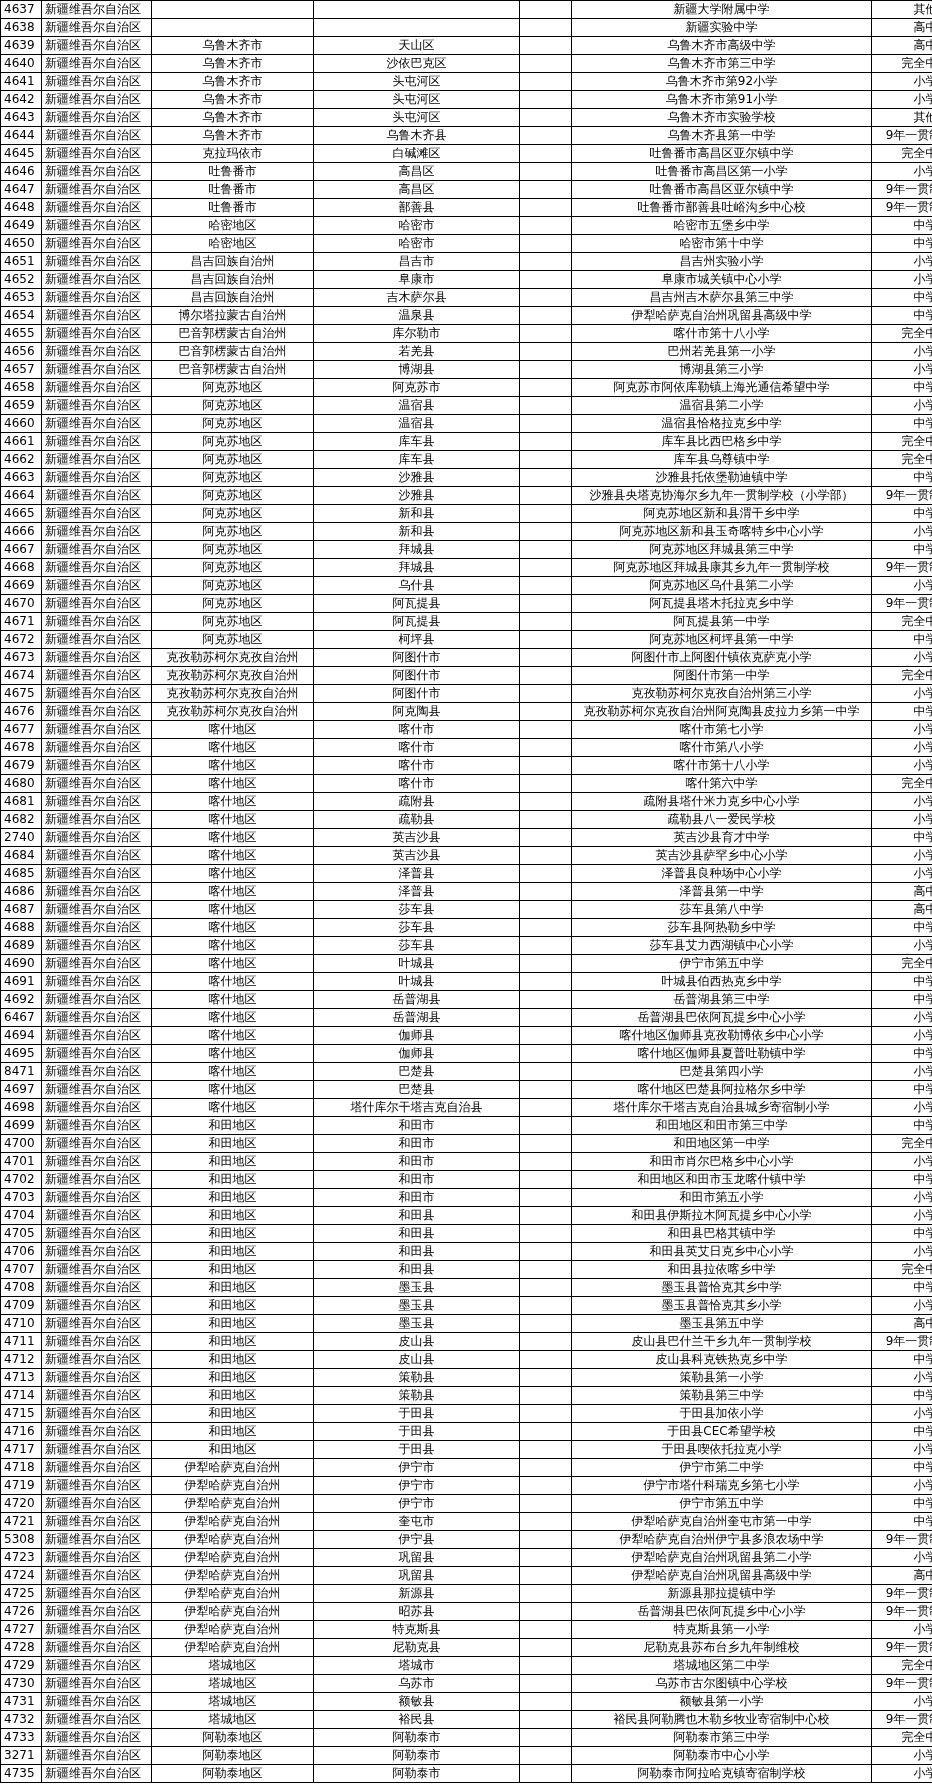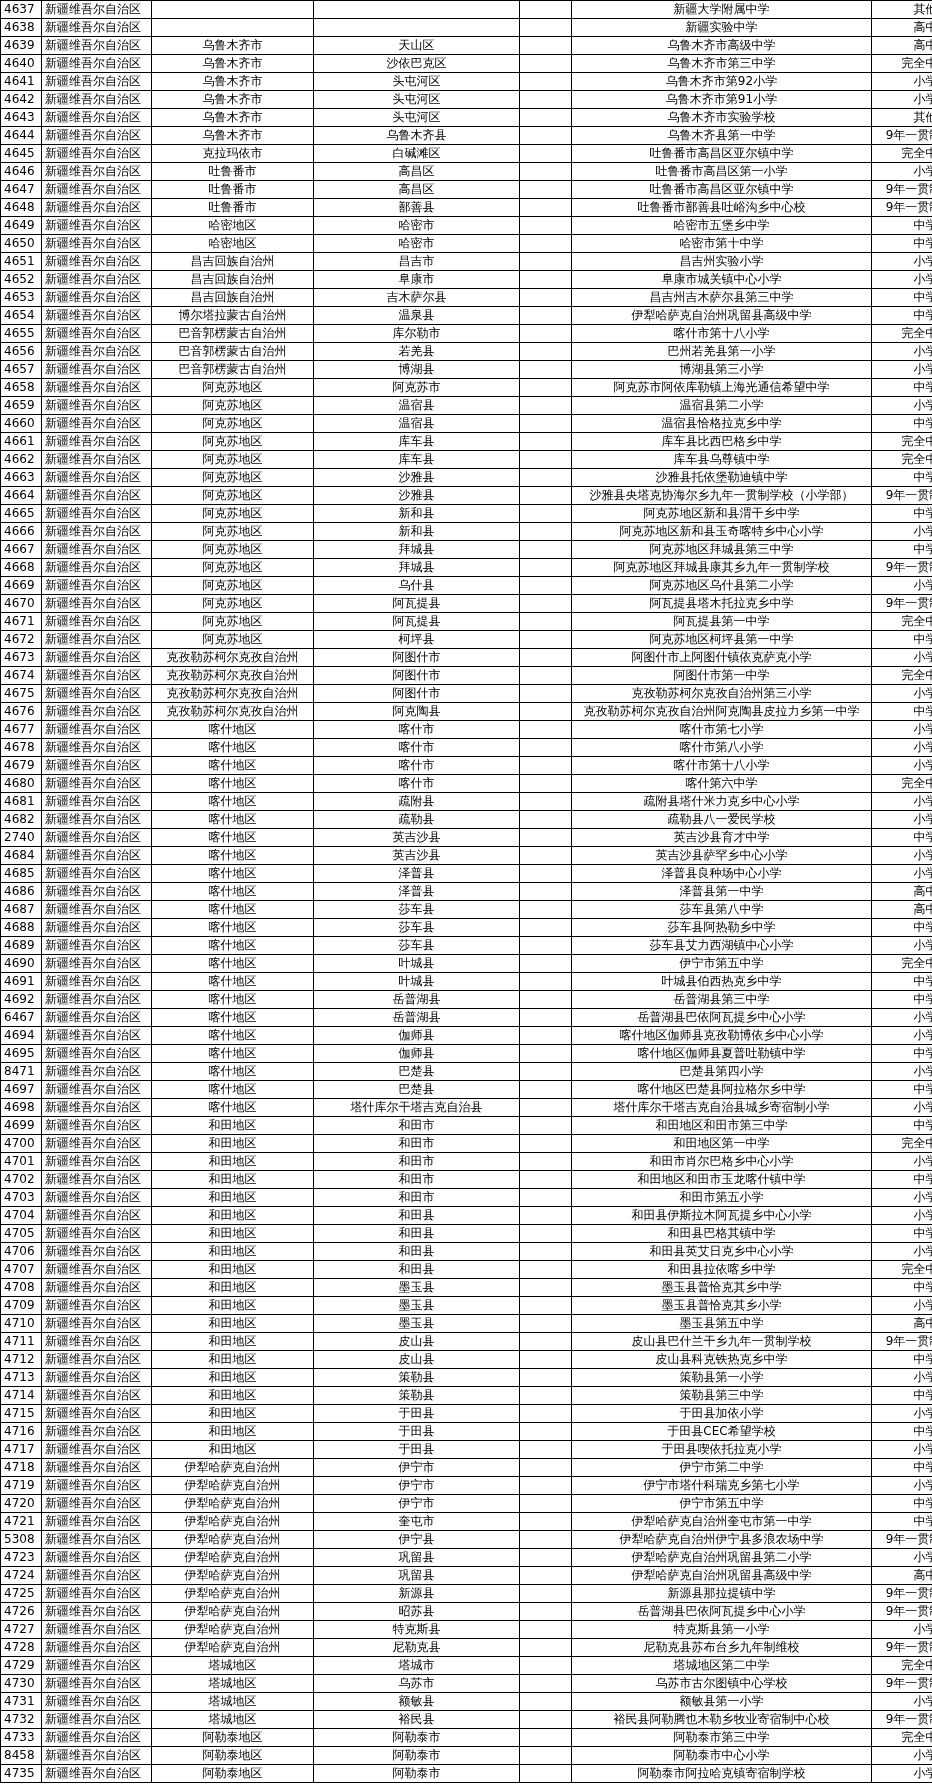--- a/index.html
+++ b/index.html
@@ -920,7 +920,7 @@
         <td class="c-type">完全中学</td>
       </tr>
       <tr>
-        <td class="c-id">8458</td>
+        <td class="c-id">3271</td>
         <td class="c-prov">新疆维吾尔自治区</td>
         <td class="c-city">阿勒泰地区</td>
         <td class="c-county">阿勒泰市</td>

